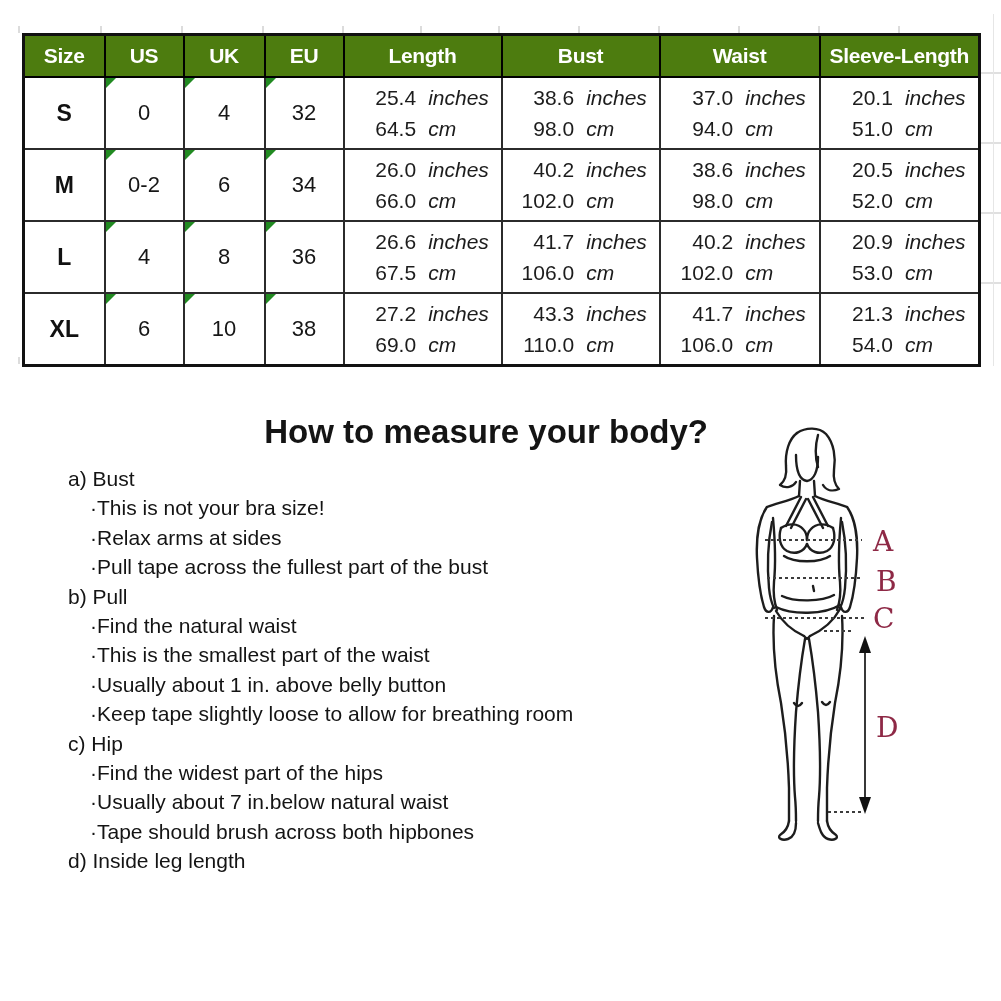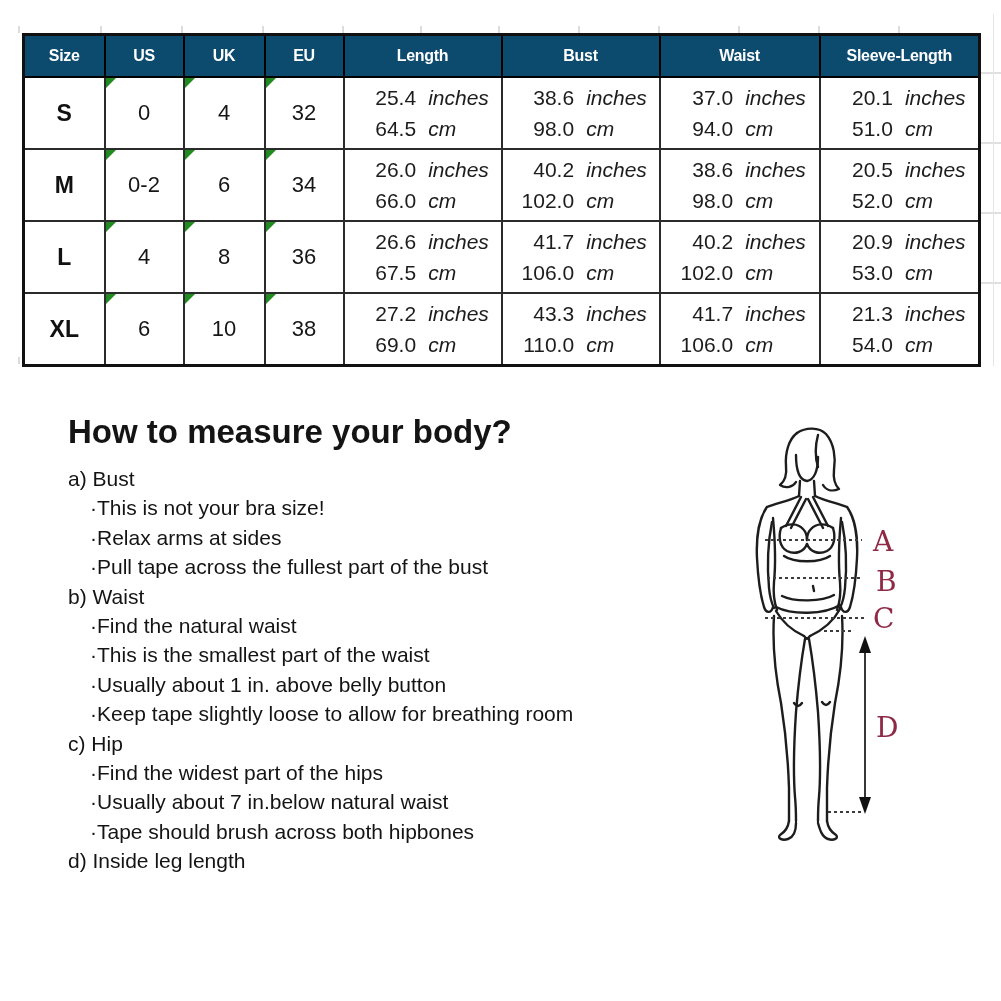--- a/index.html
+++ b/index.html
@@ -14,8 +14,8 @@
   
   table.size-table{position:absolute;left:22px;top:33px;width:956px;
     border-collapse:collapse;table-layout:fixed;border:3px solid #111;}
-  .size-table th{background:#0c4a6e;color:#fff;height:40px;padding:0;
-    font-size:16px;font-weight:bold;letter-spacing:-0.3px;border:2px solid #000;white-space:nowrap;overflow:hidden;}
+  .size-table th{background:#4d7c0f;color:#fff;height:40px;padding:0;
+    font-size:21px;font-weight:bold;letter-spacing:-0.3px;border:2px solid #000;white-space:nowrap;overflow:hidden;}
   .size-table td{border:2px solid #2b2b2b;background:#fff;text-align:center;vertical-align:middle;
     padding:0;height:70px;position:relative;}
   td.size-cell{font-weight:bold;font-size:23px;color:#111;}

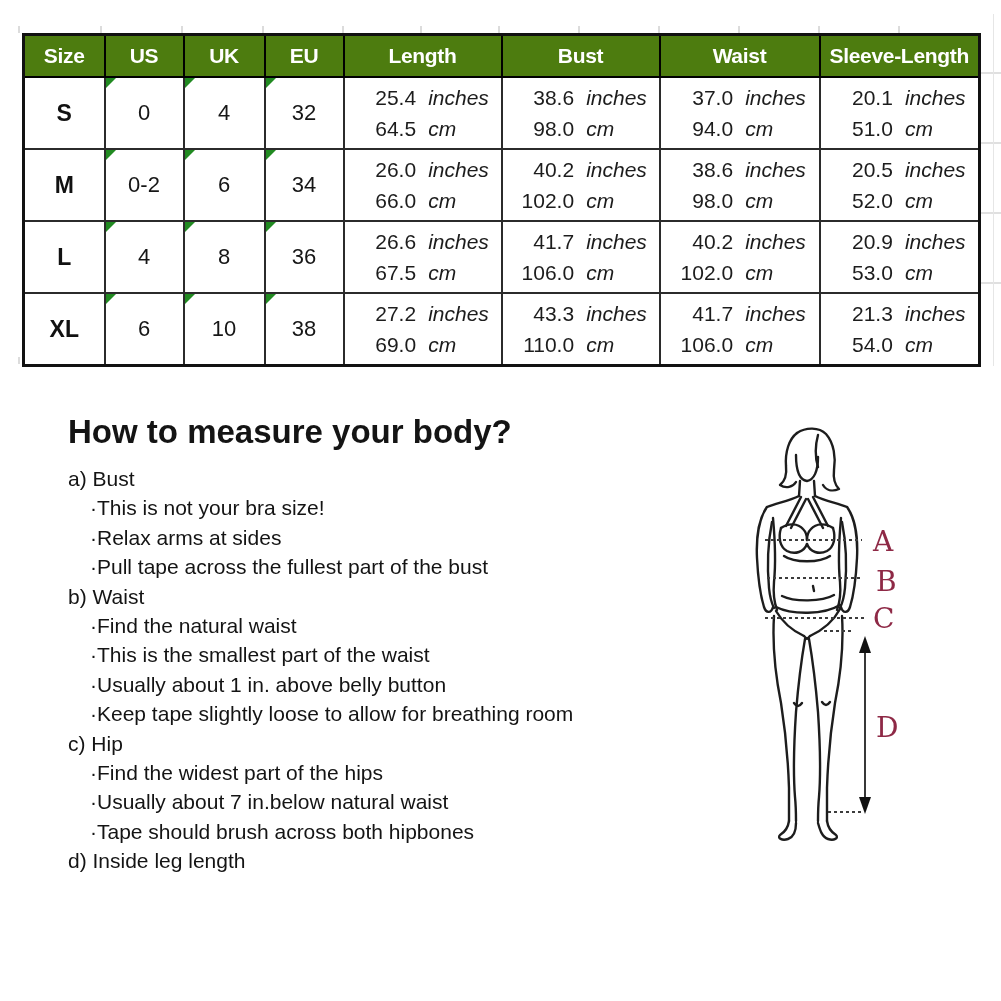--- a/index.html
+++ b/index.html
@@ -29,7 +29,7 @@
 
   
   .guide{position:absolute;left:68px;top:414px;width:640px;color:#141414;}
-  .guide h1{margin:0 0 14px 0;font-size:33px;font-weight:bold;line-height:36px;white-space:nowrap;}
+  .guide h1{margin:0 0 14px 0;font-size:33px;font-weight:bold;line-height:36px;white-space:nowrap;text-align:right;}
   .gline{font-size:21px;line-height:29.4px;white-space:nowrap;}
   .gline.tip{padding-left:22px;}
 

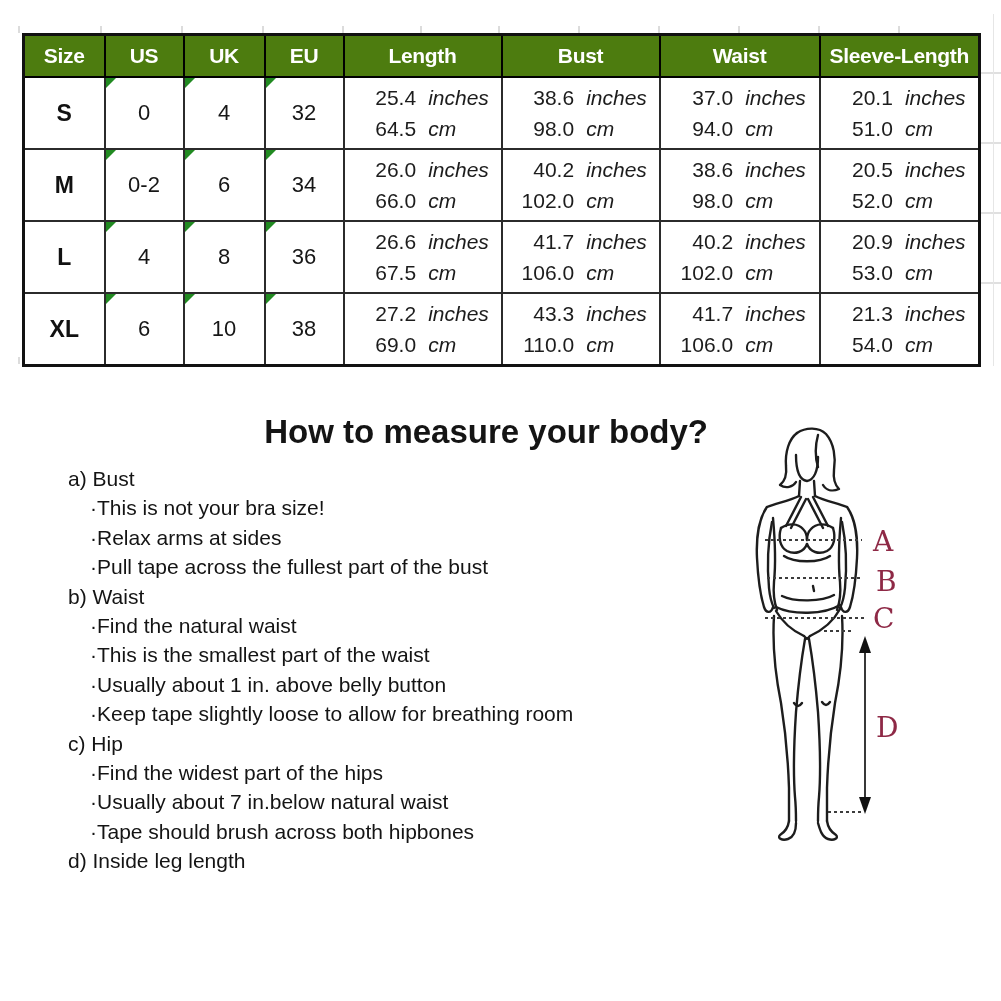--- a/index.html
+++ b/index.html
@@ -299,7 +299,7 @@
     <div class="gline tip">·This is not your bra size!</div>
     <div class="gline tip">·Relax arms at sides</div>
     <div class="gline tip">·Pull tape across the fullest part of the bust</div>
-    <div class="gline section">b) Waist</div>
+    <div class="gline section">b) Pull</div>
     <div class="gline tip">·Find the natural waist</div>
     <div class="gline tip">·This is the smallest part of the waist</div>
     <div class="gline tip">·Usually about 1 in. above belly button</div>

